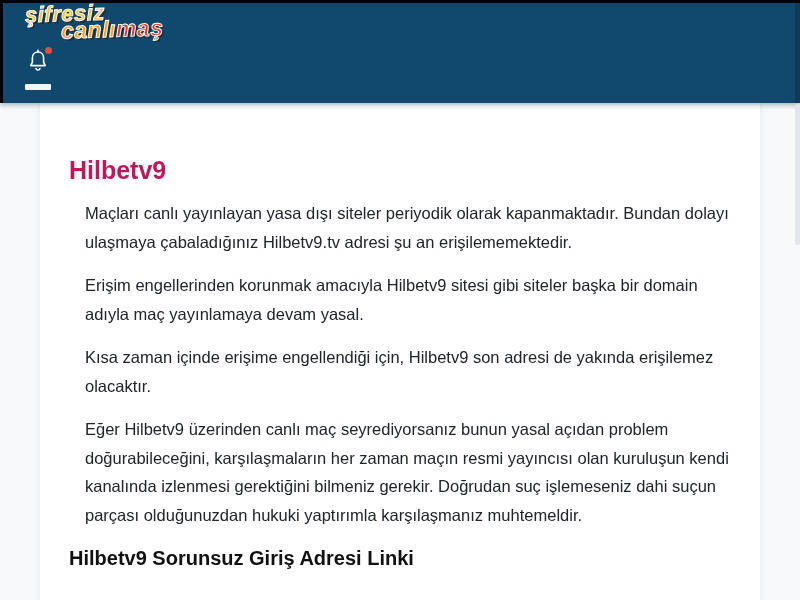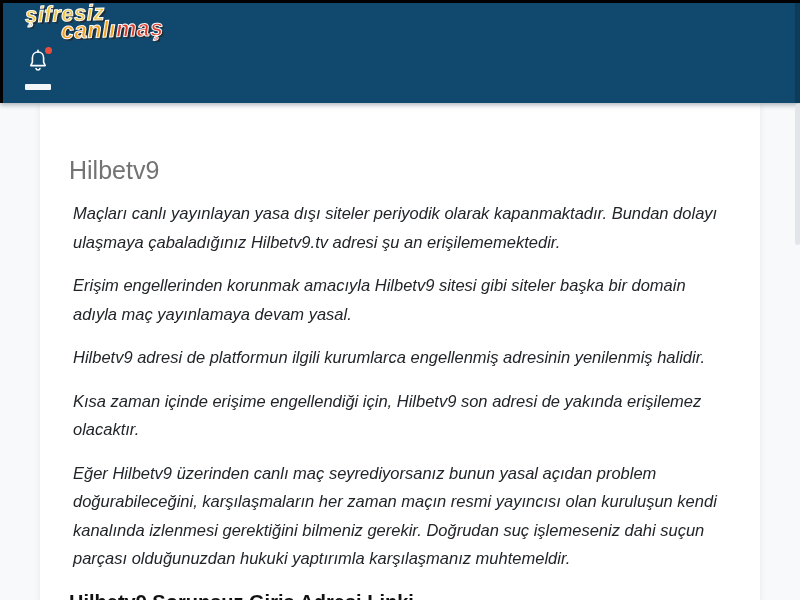--- a/index.html
+++ b/index.html
@@ -89,7 +89,7 @@
     z-index: 30;
   }
   .article-title {
-    font-size: 25px; font-weight: 400; color: #737373;
+    font-size: 25px; font-weight: 700; color: #be185d;
     margin-bottom: 14px; line-height: 30px;
   }
   .article-paragraph {

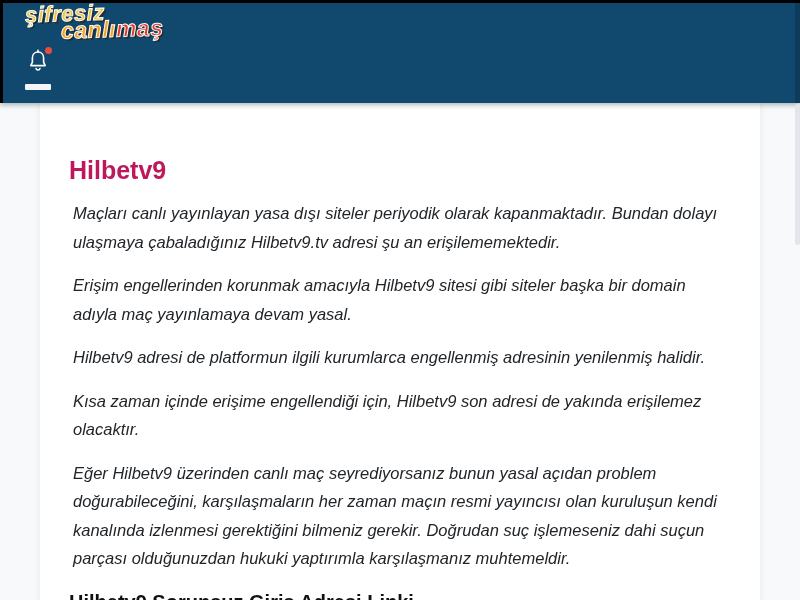--- a/index.html
+++ b/index.html
@@ -94,8 +94,7 @@
   }
   .article-paragraph {
     font-size: 16.5px; line-height: 28.5px; color: #212529;
-    margin: 0 0 15px 4px;
-    font-style: italic;
+    margin: 0 0 15px 16px;
   }
   .article-subheading {
     font-size: 20px; font-weight: 700; color: #111;

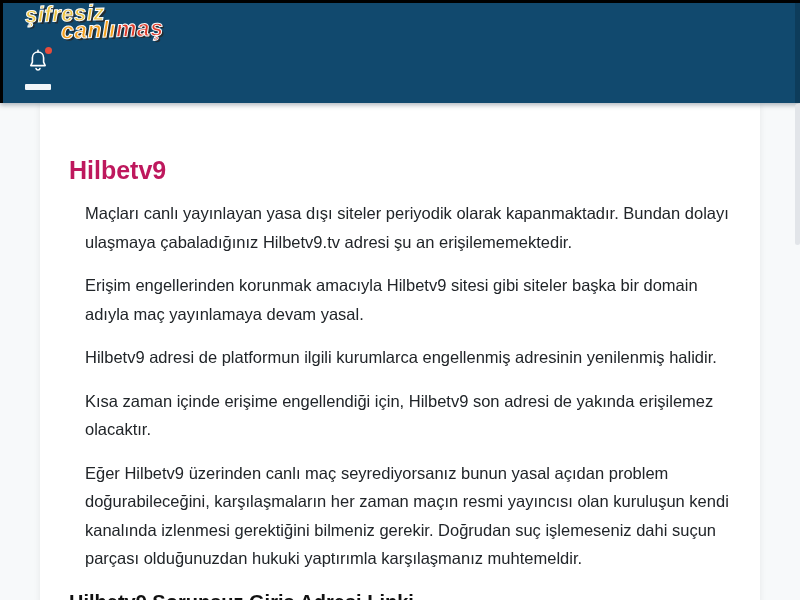--- a/index.html
+++ b/index.html
@@ -134,7 +134,6 @@
   <h1 class="article-title">Hilbetv9</h1>
   <p class="article-paragraph">Maçları canlı yayınlayan yasa dışı siteler periyodik olarak kapanmaktadır. Bundan dolayı ulaşmaya çabaladığınız Hilbetv9.tv adresi şu an erişilememektedir.</p>
   <p class="article-paragraph">Erişim engellerinden korunmak amacıyla Hilbetv9 sitesi gibi siteler başka bir domain adıyla maç yayınlamaya devam yasal.</p>
-  <p class="article-paragraph">Hilbetv9 adresi de platformun ilgili kurumlarca engellenmiş adresinin yenilenmiş halidir.</p>
   <p class="article-paragraph">Kısa zaman içinde erişime engellendiği için, Hilbetv9 son adresi de yakında erişilemez olacaktır.</p>
   <p class="article-paragraph">Eğer Hilbetv9 üzerinden canlı maç seyrediyorsanız bunun yasal açıdan problem doğurabileceğini, karşılaşmaların her zaman maçın resmi yayıncısı olan kuruluşun kendi kanalında izlenmesi gerektiğini bilmeniz gerekir. Doğrudan suç işlemeseniz dahi suçun parçası olduğunuzdan hukuki yaptırımla karşılaşmanız muhtemeldir.</p>
   <h2 class="article-subheading">Hilbetv9 Sorunsuz Giriş Adresi Linki</h2>

